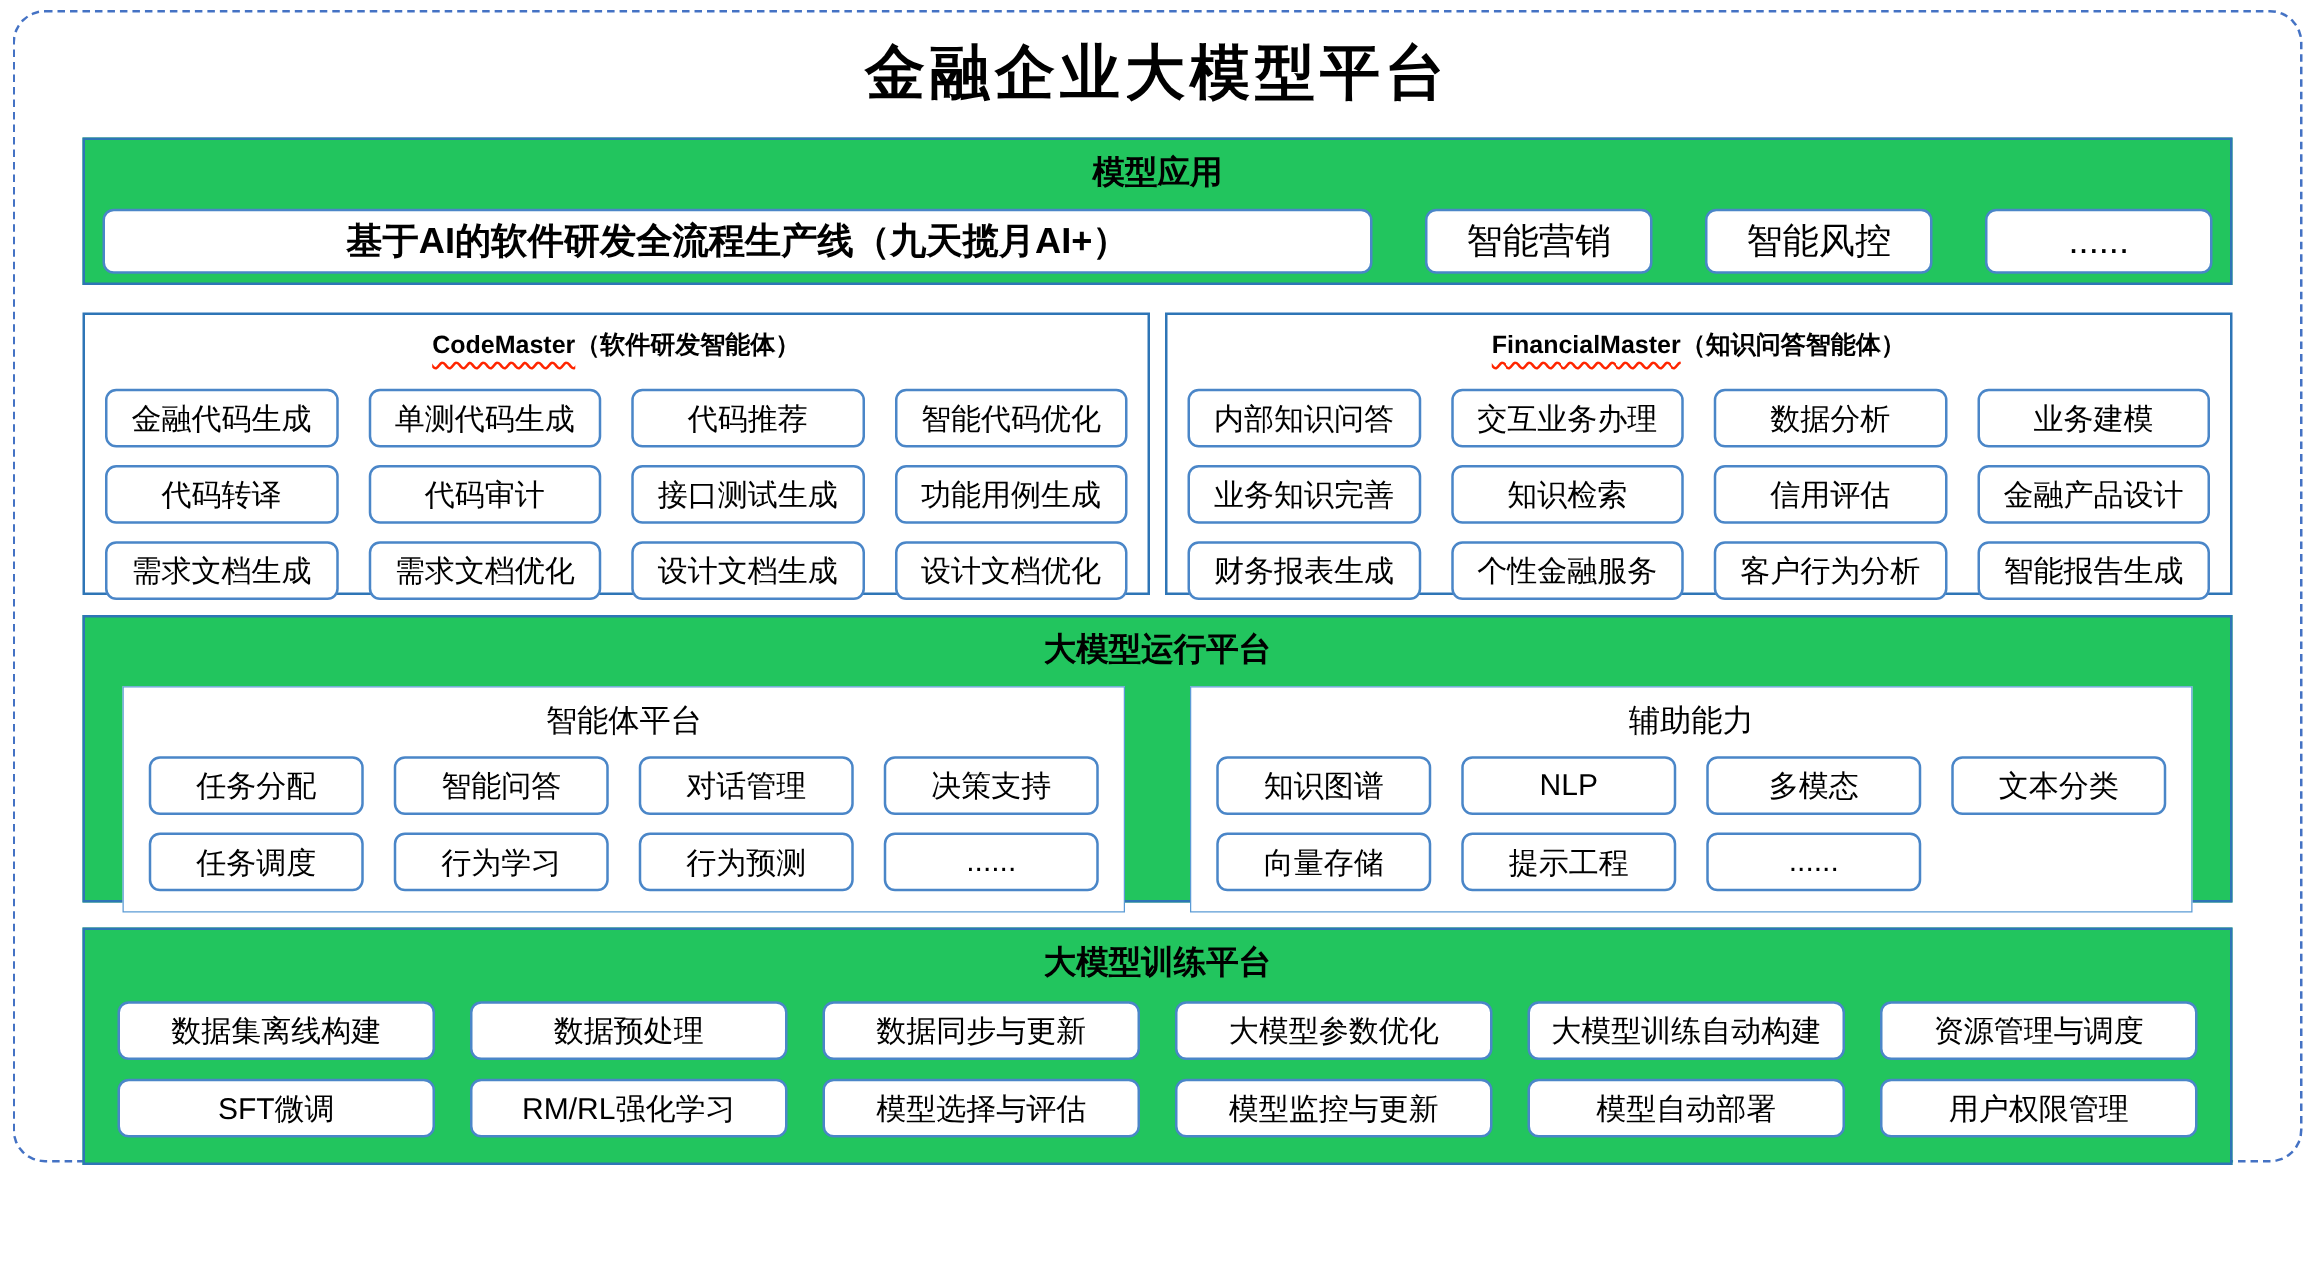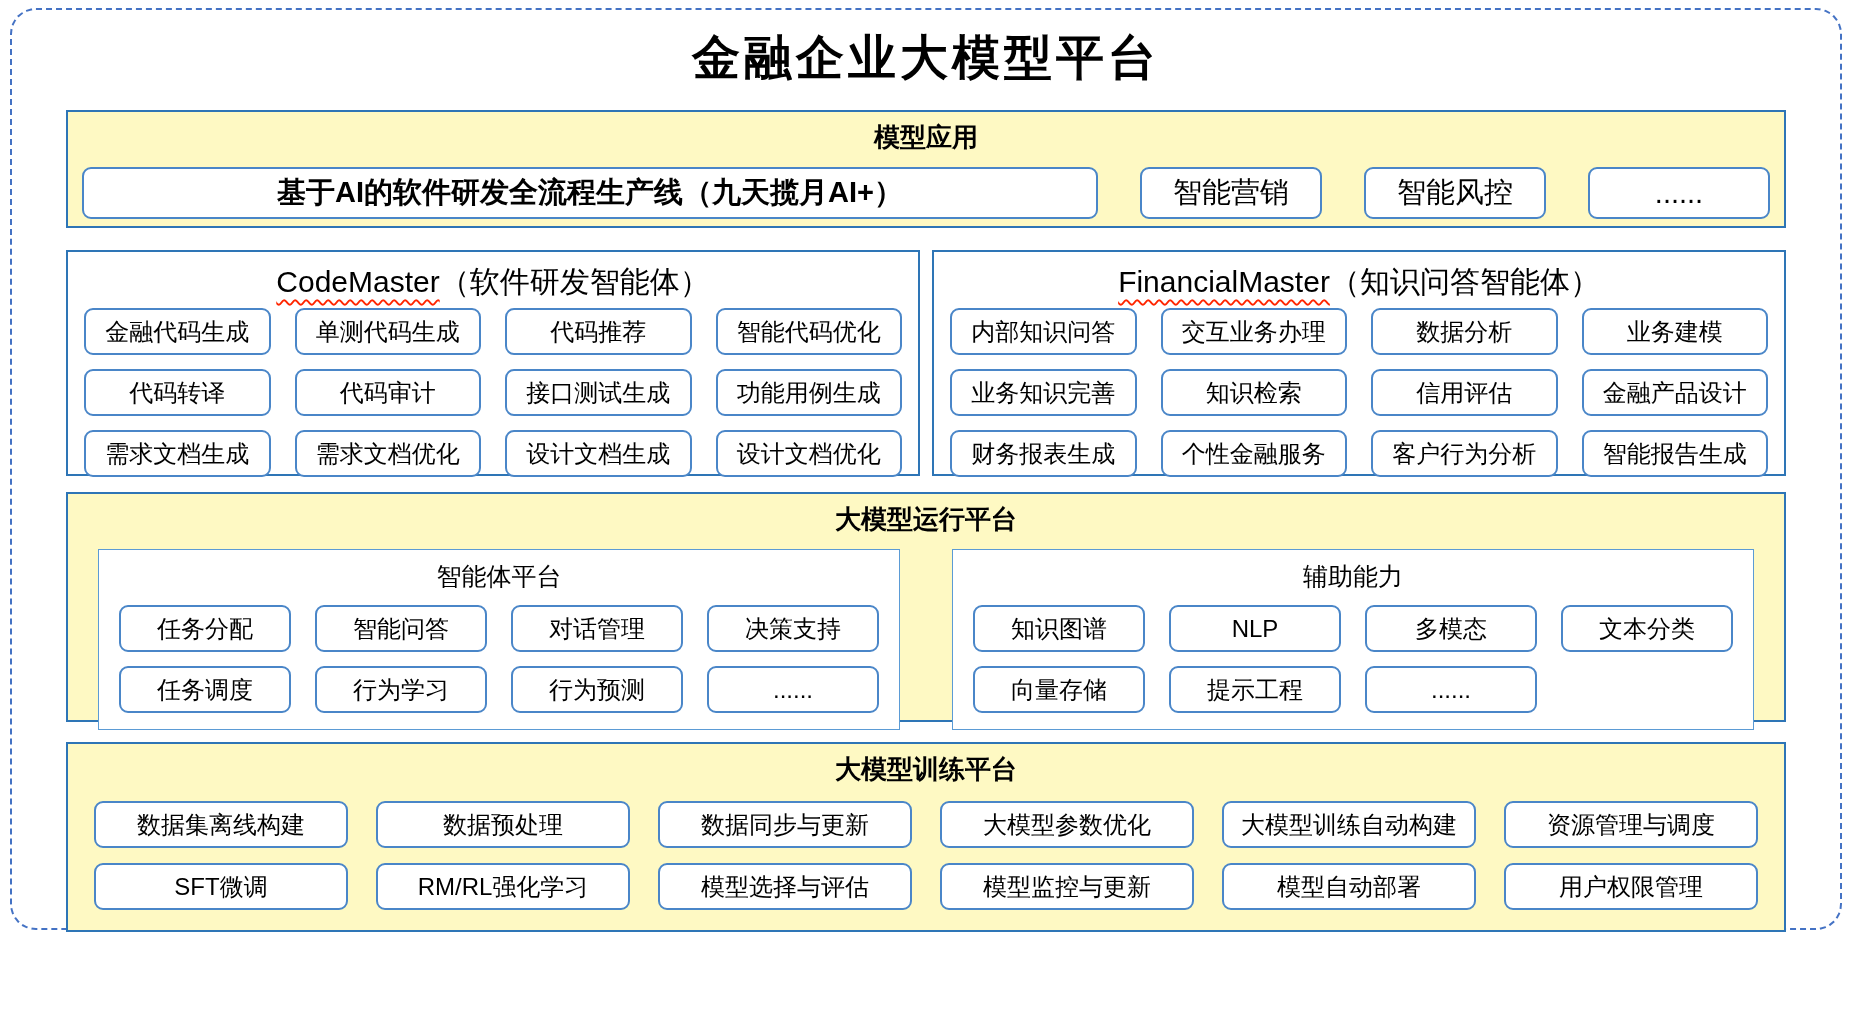--- a/index.html
+++ b/index.html
@@ -34,7 +34,7 @@
     position: absolute;
     left: 54px; right: 54px;
     border: 2px solid #2e75b6;
-    background: #fef9c3;
+    background: #22c55e;
   }
   .sec-header {
     text-align: center;

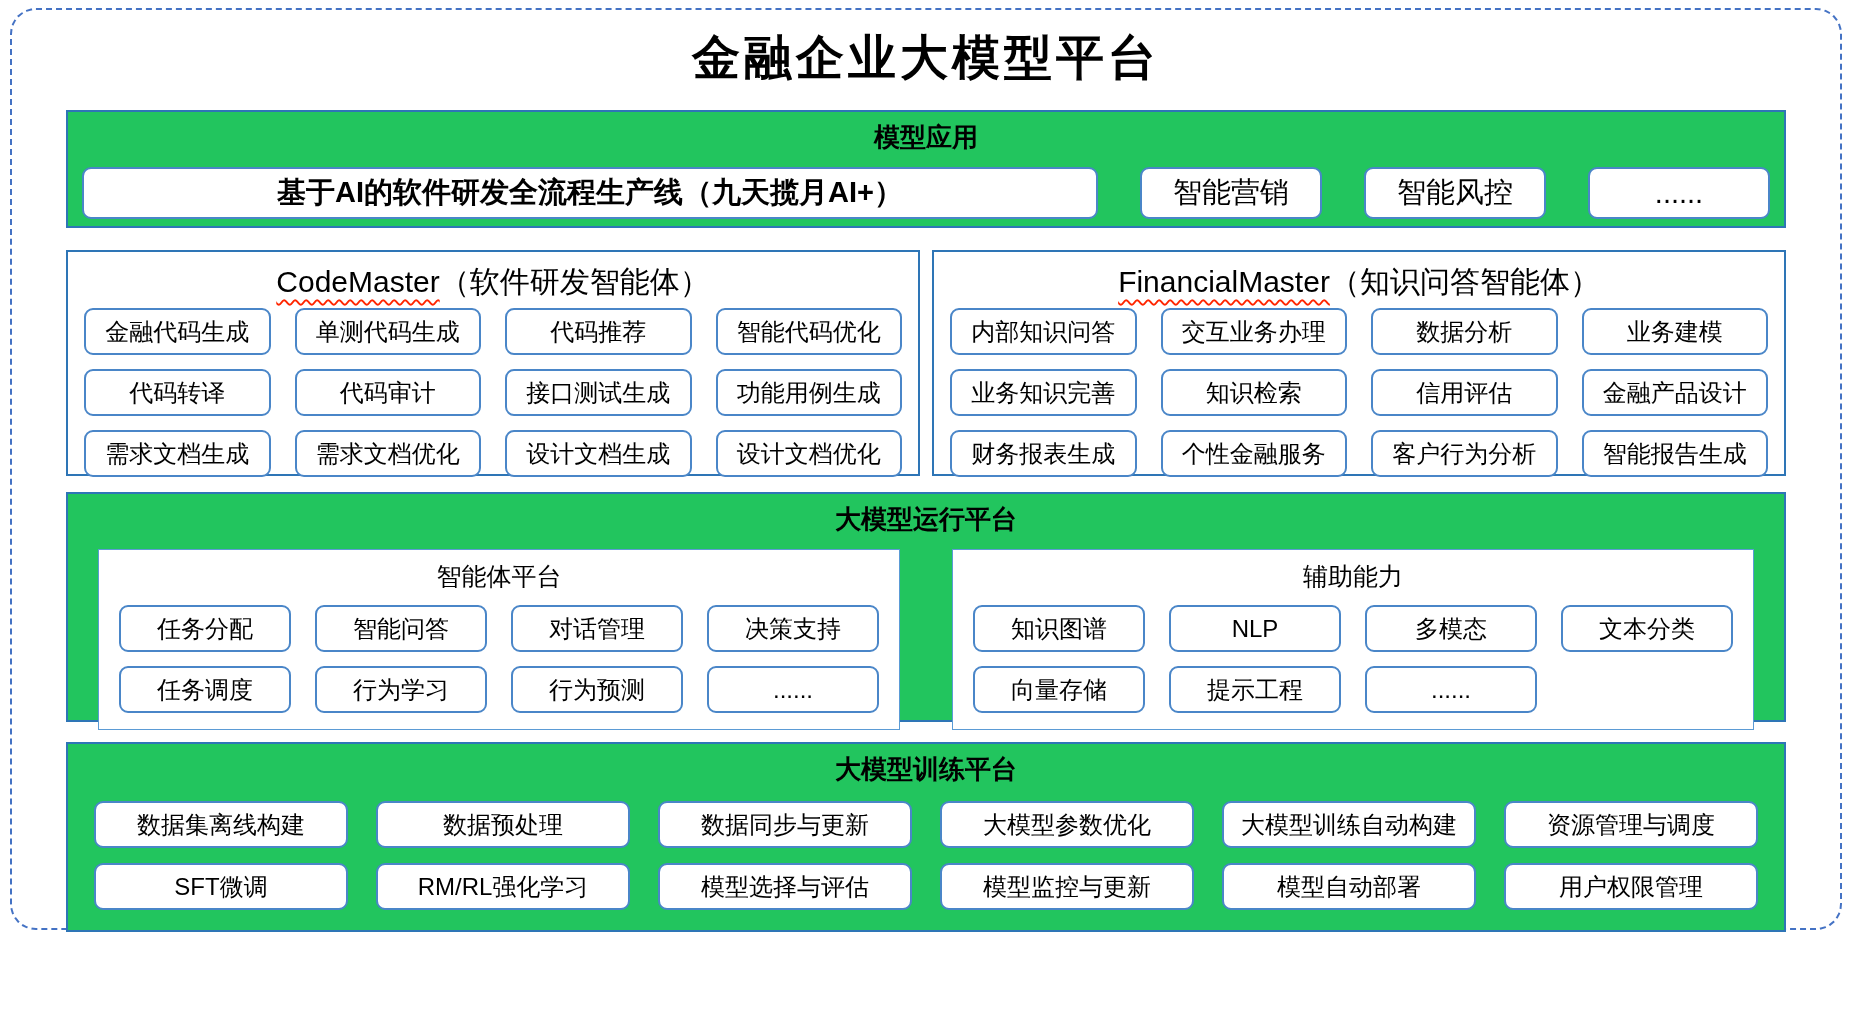--- a/index.html
+++ b/index.html
@@ -80,9 +80,9 @@
   }
   .agent-title {
     text-align: center;
-    font-weight: 400;
-    font-size: 30px;
-    margin: 4px 0 5px;
+    font-weight: 700;
+    font-size: 20px;
+    margin: 4px 0 22px;
   }
   .squiggle {
     text-decoration: underline;

